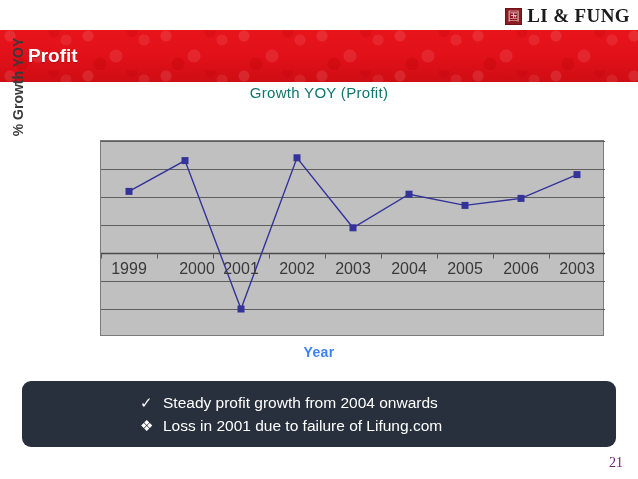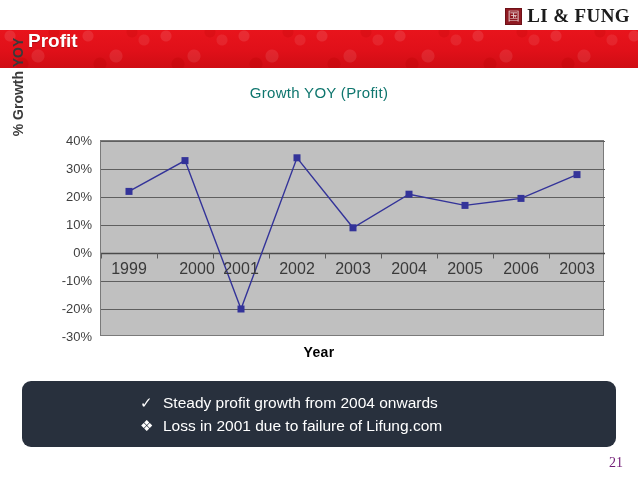--- a/index.html
+++ b/index.html
@@ -32,7 +32,7 @@
 
   
   #title-band {
-    position: absolute; left: 0; top: 30px; width: 638px; height: 38px;
+    position: absolute; left: 0; top: 30px; width: 638px; height: 52px;
     background:
       radial-gradient(circle at 10px 6px, rgba(255,255,255,.10) 0 5px, transparent 6px),
       radial-gradient(circle at 38px 26px, rgba(255,255,255,.09) 0 6px, transparent 7px),
@@ -41,7 +41,7 @@
       radial-gradient(circle at 54px 2px, rgba(180,0,0,.20) 0 5px, transparent 6px),
       linear-gradient(180deg, #e8141c 0%, #e01019 55%, #cf0d14 100%);
     background-size: 78px 40px, 78px 40px, 78px 40px, 78px 40px, 78px 40px, 100% 100%;
-    display: flex; align-items: flex-start;
+    display: flex; align-items: center;
   }
   #slide-title {
     margin-left: 28px;

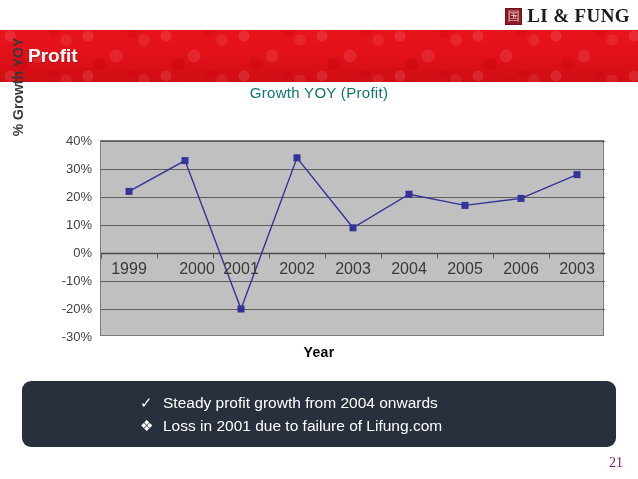--- a/index.html
+++ b/index.html
@@ -122,16 +122,6 @@
 
   <div id="ylabel">% Growth YOY</div>
 
-  <div id="ytick-col">
-      <div class="ytick" style="top: 8px;">40%</div>
-      <div class="ytick" style="top: 36px;">30%</div>
-      <div class="ytick" style="top: 64px;">20%</div>
-      <div class="ytick" style="top: 92px;">10%</div>
-      <div class="ytick" style="top: 120px;">0%</div>
-      <div class="ytick" style="top: 148px;">-10%</div>
-      <div class="ytick" style="top: 176px;">-20%</div>
-      <div class="ytick" style="top: 204px;">-30%</div>
-    </div>
 
   <div id="plot">
     <svg id="plot-svg" width="504" height="196">

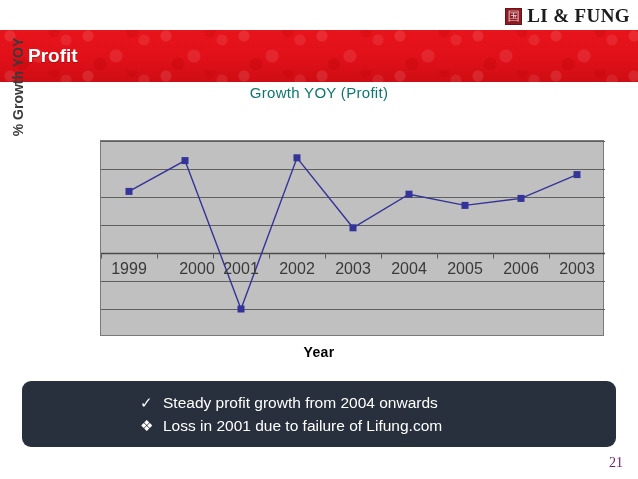--- a/index.html
+++ b/index.html
@@ -81,7 +81,7 @@
   }
   #xlabel {
     position: absolute; left: 0; top: 344px; width: 638px;
-    text-align: center; font-size: 14px; font-weight: bold; color: #000000;
+    text-align: center; font-size: 14px; font-weight: bold; color: #3b82f6;
     letter-spacing: .3px;
   }
 

